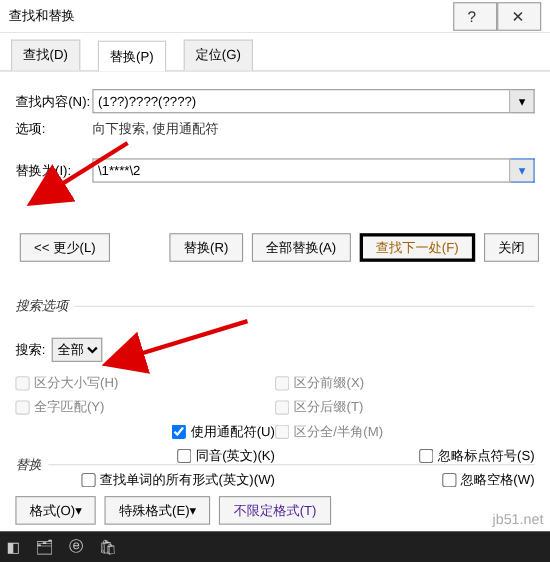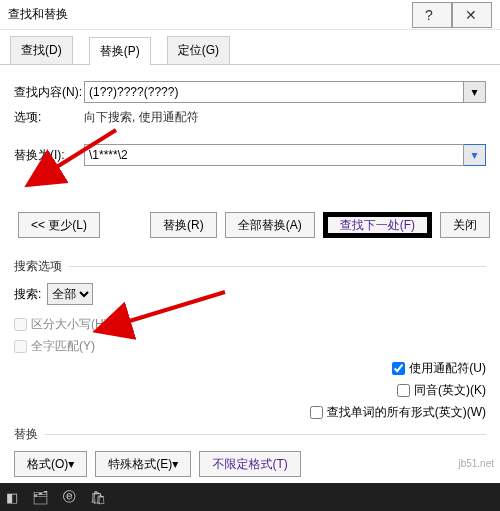--- a/index.html
+++ b/index.html
@@ -19,7 +19,7 @@
 .optline { margin-left: 70px; color: #333; }
 .btnrow { display: flex; gap: 8px; padding: 30px 10px 12px 18px; }
 .btn { height: 26px; padding: 0 12px; border: 1px solid #999; background: #f5f5f5; cursor: pointer; display: inline-flex; align-items: center; }
-.btn.primary { border: 5px solid #000000; color: #4c1d95; }
+.btn.primary { border: 3px solid #000000; color: #a16207; }
 .spacer { flex: 1; }
 .groupline { display: flex; align-items: center; margin: 8px 0; }
 .groupline .lab { color: #333; margin-right: 6px; }

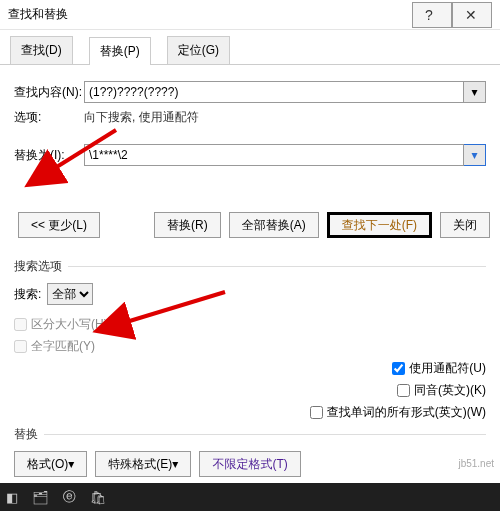--- a/index.html
+++ b/index.html
@@ -21,7 +21,7 @@
 .btn { height: 26px; padding: 0 12px; border: 1px solid #999; background: #f5f5f5; cursor: pointer; display: inline-flex; align-items: center; }
 .btn.primary { border: 3px solid #000000; color: #a16207; }
 .spacer { flex: 1; }
-.groupline { display: flex; align-items: center; margin: 8px 0; }
+.groupline { display: flex; align-items: center; margin: 20px 0; font-style: italic; }
 .groupline .lab { color: #333; margin-right: 6px; }
 hr.gh { flex: 1; border: none; border-top: 1px solid #ddd; }
 select.small { height: 22px; border: 1px solid #999; }

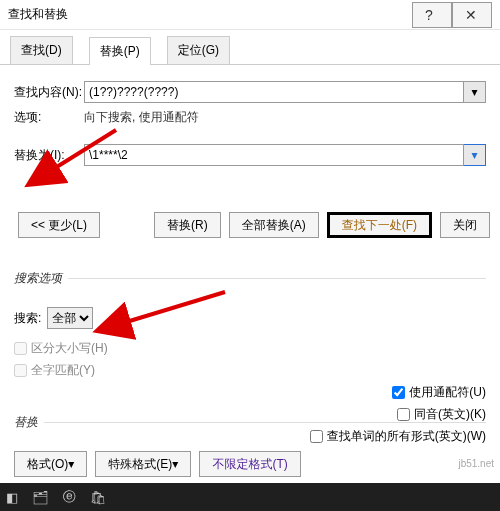--- a/index.html
+++ b/index.html
@@ -127,6 +127,28 @@
           <span>查找单词的所有形式(英文)(W)</span>
         </label>
     </div>
+    <div class="col">
+      <label class="chk">
+          <input type="checkbox" disabled="" style="">
+          <span>区分前缀(X)</span>
+        </label>
+      <label class="chk">
+          <input type="checkbox" disabled="" style="">
+          <span>区分后缀(T)</span>
+        </label>
+      <label class="chk">
+          <input type="checkbox" disabled="" style="">
+          <span>区分全/半角(M)</span>
+        </label>
+      <label class="chk enabled">
+          <input type="checkbox" style="">
+          <span>忽略标点符号(S)</span>
+        </label>
+      <label class="chk enabled">
+          <input type="checkbox" style="">
+          <span>忽略空格(W)</span>
+        </label>
+    </div>
   </div>
 </div>
 

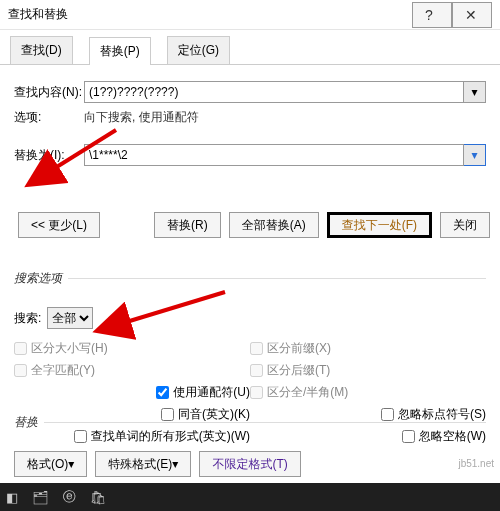--- a/index.html
+++ b/index.html
@@ -36,7 +36,7 @@
 .arrow2 { position: absolute; left: 90px; top: 282px; width: 140px; height: 60px; pointer-events: none; }
 .taskbar { position: absolute; bottom: 0; left: 0; right: 0; height: 28px; background: #1f1f1f; display: flex; align-items: center; padding: 0 6px; gap: 14px; }
 .taskbar .ic { color: #ccc; font-size: 13px; }
-.watermark { position: absolute; right: 6px; bottom: 42px; color: #aaa; font-size: 10px; }
+.watermark { position: absolute; right: 6px; bottom: 32px; color: #aaa; font-size: 13px; }
 .wm2 { position: absolute; right: 6px; bottom: 4px; color: #c0a070; font-size: 11px; }
 </style>
 </head>

